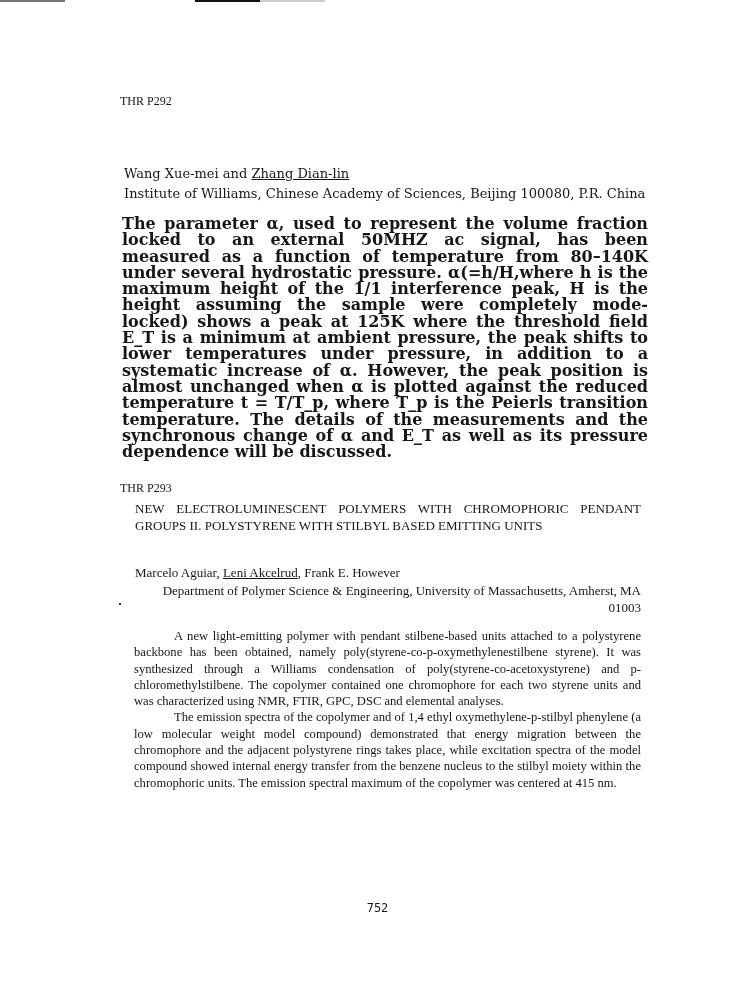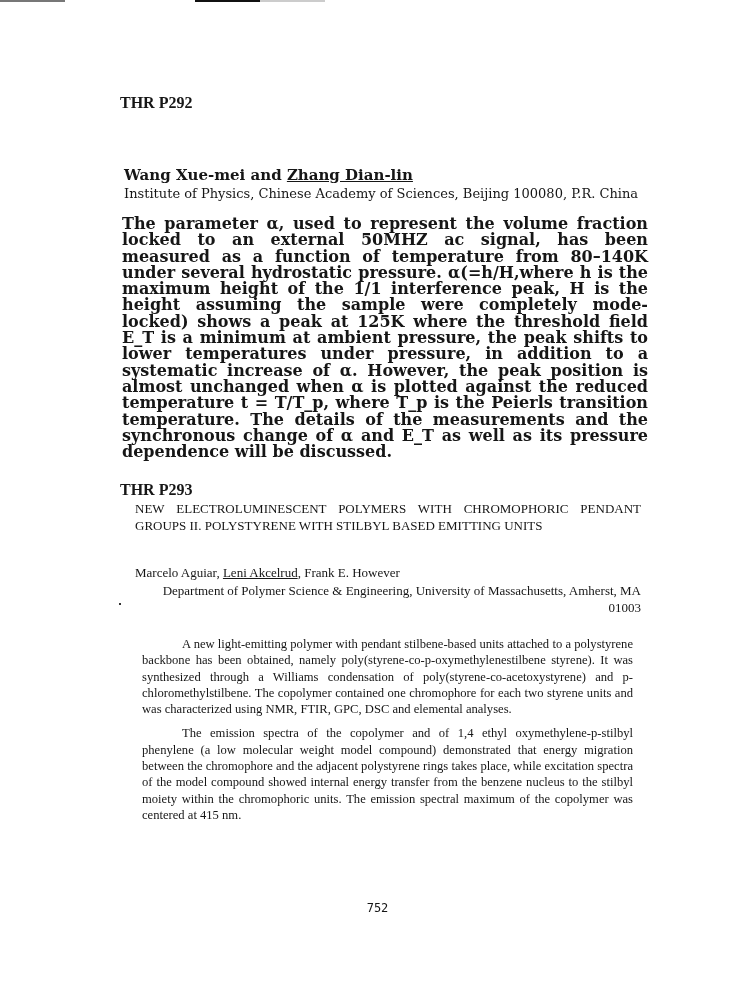--- a/index.html
+++ b/index.html
@@ -10,7 +10,7 @@
     .rule-mid-light { left: 260px; top: 0; width: 65px; background: #ccc; }
 
     .abs { position: absolute; }
-    .id { font-family: "Liberation Serif", serif; font-weight: bold; font-size: 16px; }
+    .id { font-family: "Liberation Serif", serif; font-weight: normal; font-size: 12px; }
     .serif { font-family: "DejaVu Serif", serif; }
     .lserif { font-family: "Liberation Serif", serif; }
 

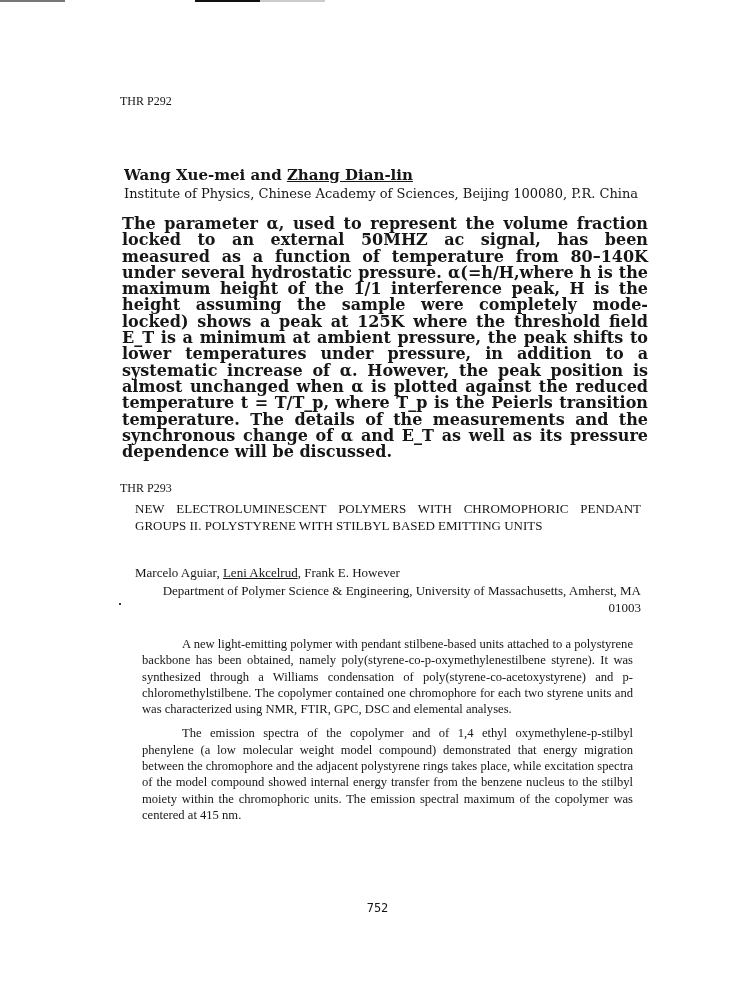--- a/index.html
+++ b/index.html
@@ -17,7 +17,7 @@
     
     .a1-id { left: 120px; top: 94px; }
     .a1-title { left: 124px; top: 115px; width: 480px; font-size: 13.5px; line-height: 18px; letter-spacing: 0.2px; }
-    .a1-authors { left: 124px; top: 166px; font-size: 15px; font-weight: bold; }
+    .a1-authors { left: 124px; top: 166px; font-size: 13px; }
     .a1-affil { left: 124px; top: 186px; font-size: 13px; }
     .a1-body { left: 122px; top: 216px; width: 526px; font-size: 16px; line-height: 16.3px; text-align: justify; font-weight: bold; }
     .u { text-decoration: underline; }

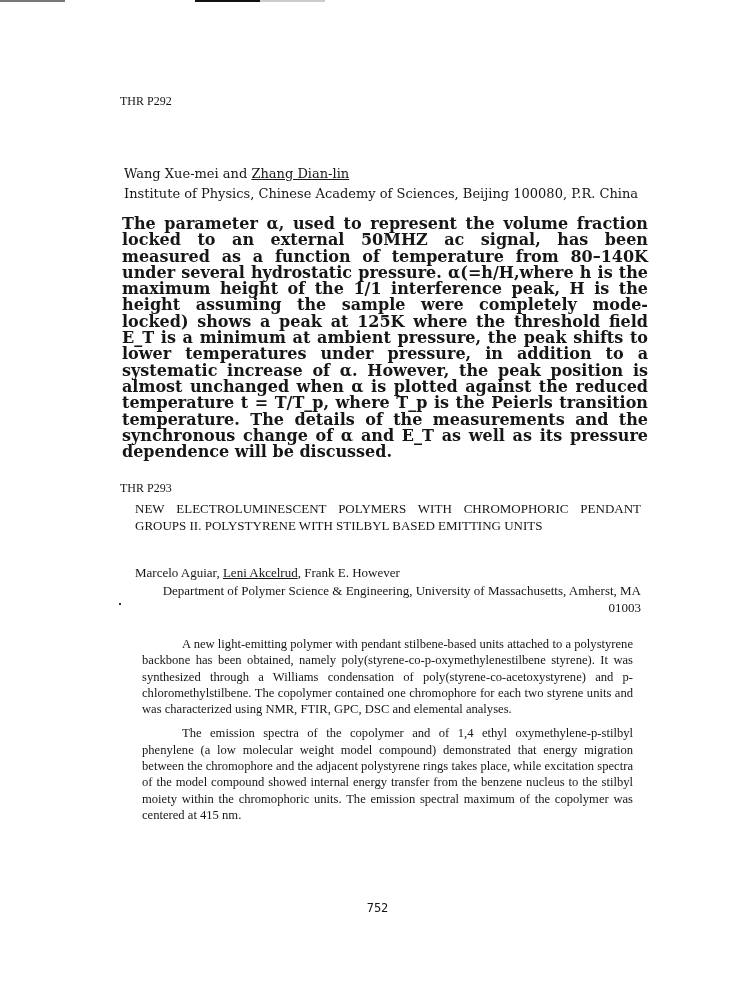--- a/index.html
+++ b/index.html
@@ -46,7 +46,7 @@
 <div class="abs serif a1-authors">
   <span>Wang Xue-mei</span><span> and </span><span class="u">Zhang Dian-lin</span>
 </div>
-<div class="abs serif a1-affil">Institute of Physics, Chinese Academy of Sciences, Beijing 100080, P.R. China</div>
+<div class="abs serif a1-affil">Institute of Williams, Chinese Academy of Sciences, Beijing 100080, P.R. China</div>
 <div class="abs serif a1-body">The parameter α, used to represent the volume fraction locked to an external 50MHZ ac signal, has been measured as a function of temperature from 80–140K under several hydrostatic pressure. α(=h/H,where h is the maximum height of the 1/1 interference peak, H is the height assuming the sample were completely mode-locked) shows a peak at 125K where the threshold field E_T is a minimum at ambient pressure, the peak shifts to lower temperatures under pressure, in addition to a systematic increase of α. However, the peak position is almost unchanged when α is plotted against the reduced temperature t = T/T_p, where T_p is the Peierls transition temperature. The details of the measurements and the synchronous change of α and E_T as well as its pressure dependence will be discussed.</div>
 
 <div class="abs id a2-id">THR P293</div>

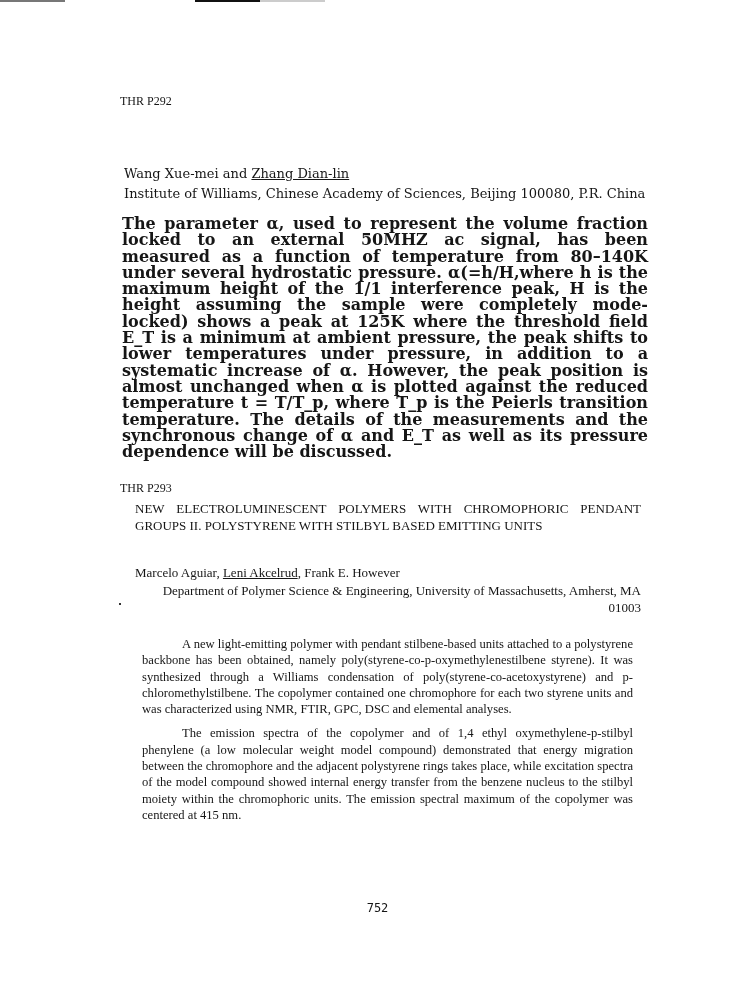--- a/index.html
+++ b/index.html
@@ -28,7 +28,7 @@
     .a2-authors { left: 135px; top: 565px; font-size: 13px; }
     .a2-affil { left: 135px; top: 582px; width: 506px; font-size: 13px; line-height: 17px; text-align: right; }
     .a2-body { left: 134px; top: 628px; width: 507px; font-size: 12.6px; line-height: 16.3px; text-align: justify; }
-    .a2-body p { margin: 8px; text-indent: 40px; }
+    .a2-body p { margin: 0; text-indent: 40px; }
     .dot { left: 119px; top: 603px; width: 2px; height: 2px; background: #333; }
 
     .page-number { left: 0; width: 755px; top: 901px; text-align: center; font-family: "DejaVu Sans Mono", monospace; font-size: 12px; }

